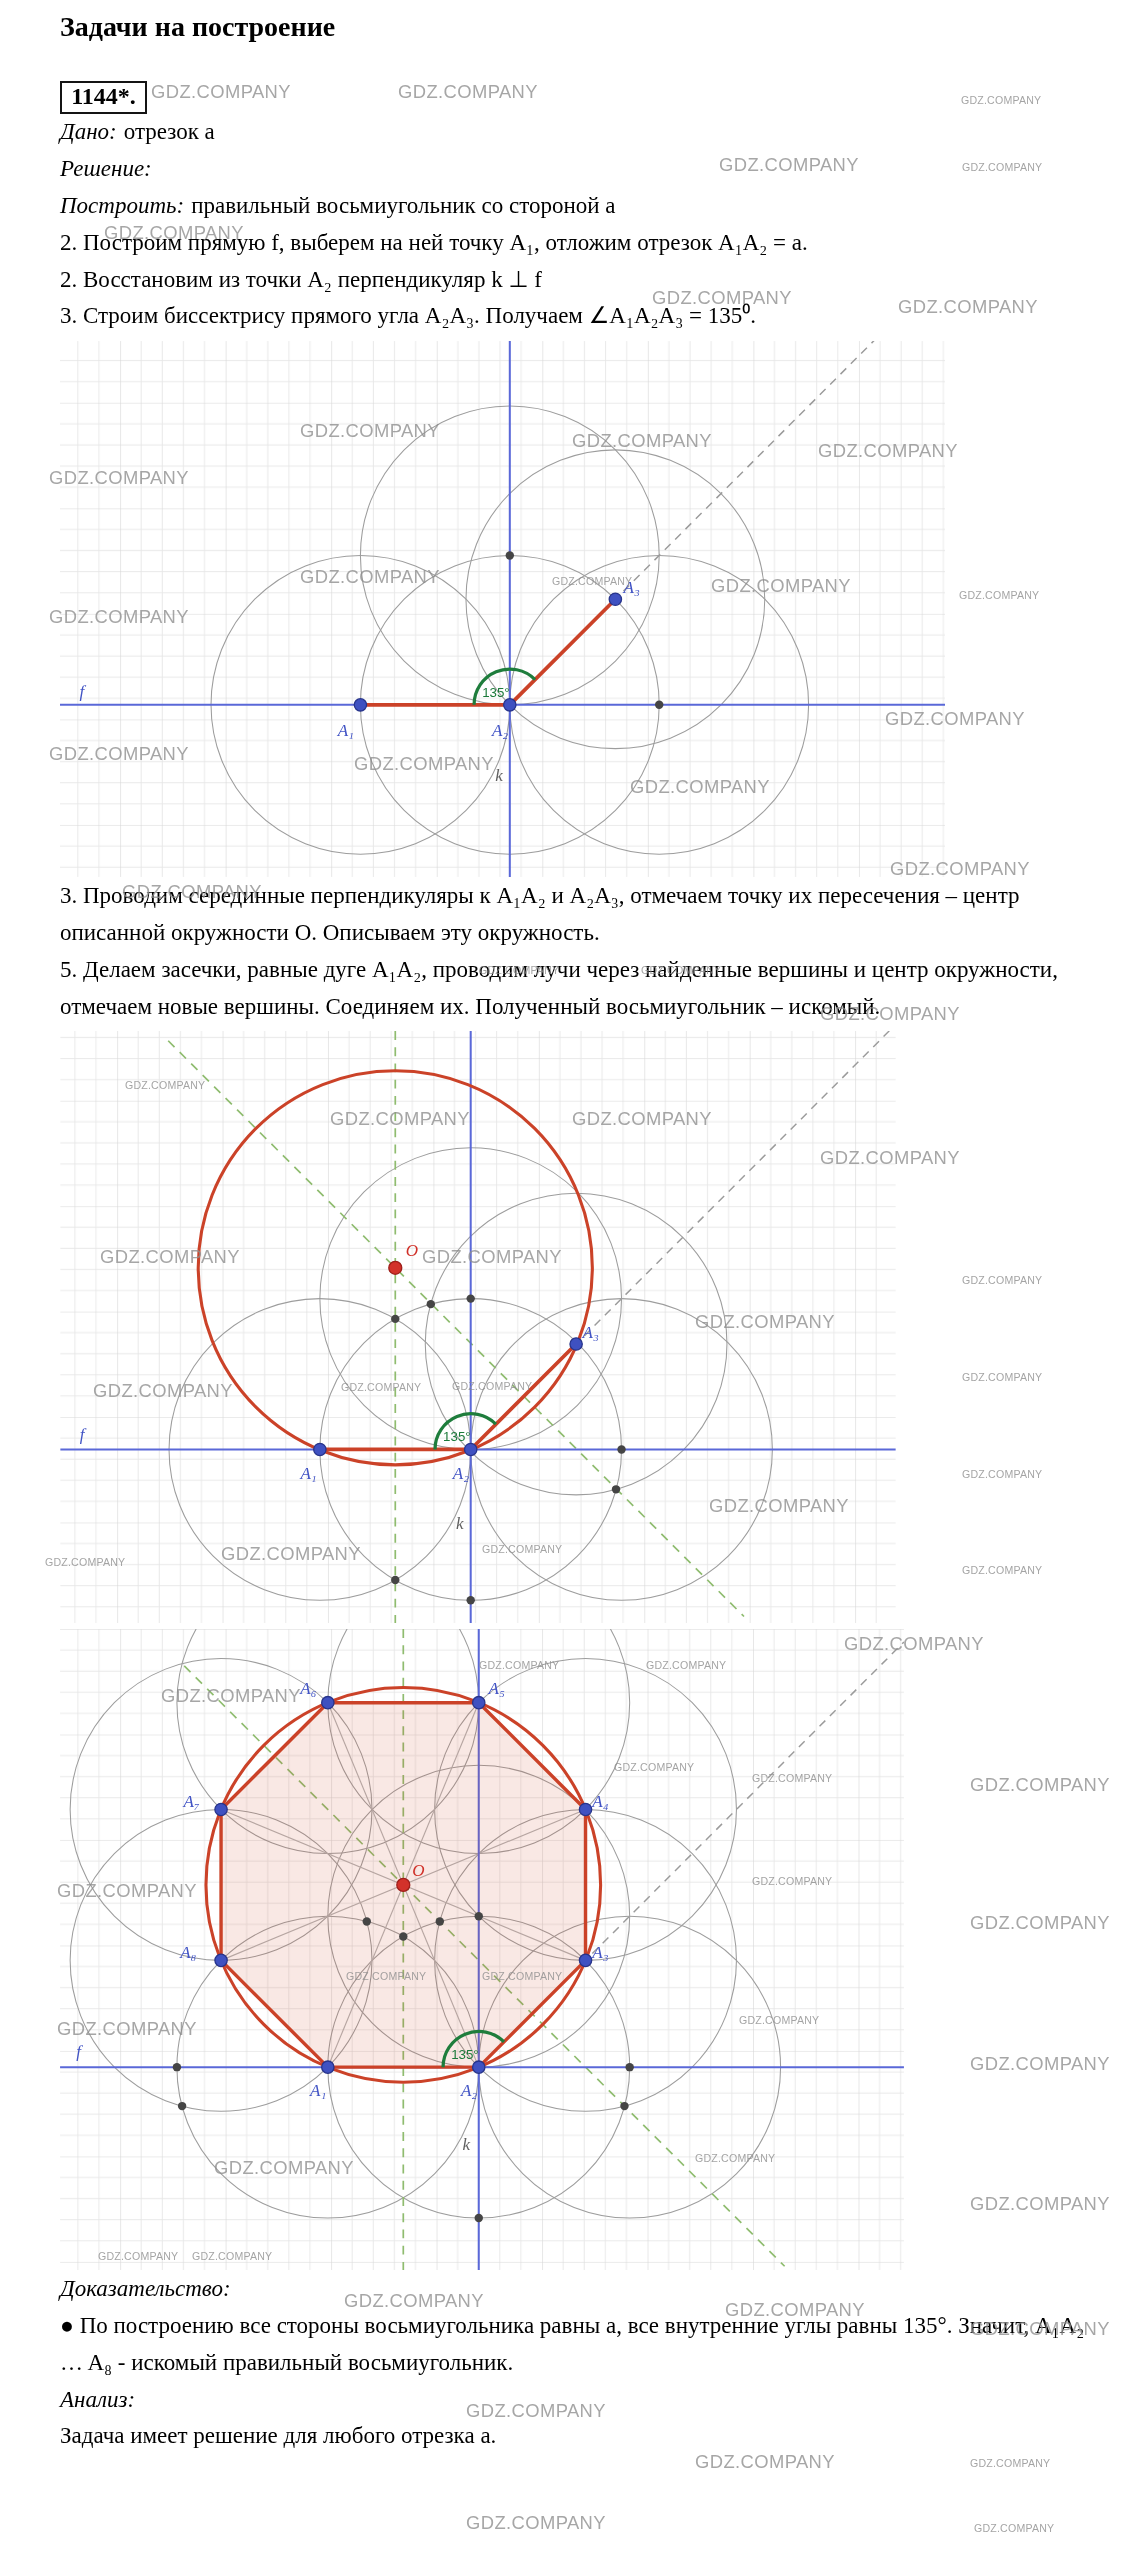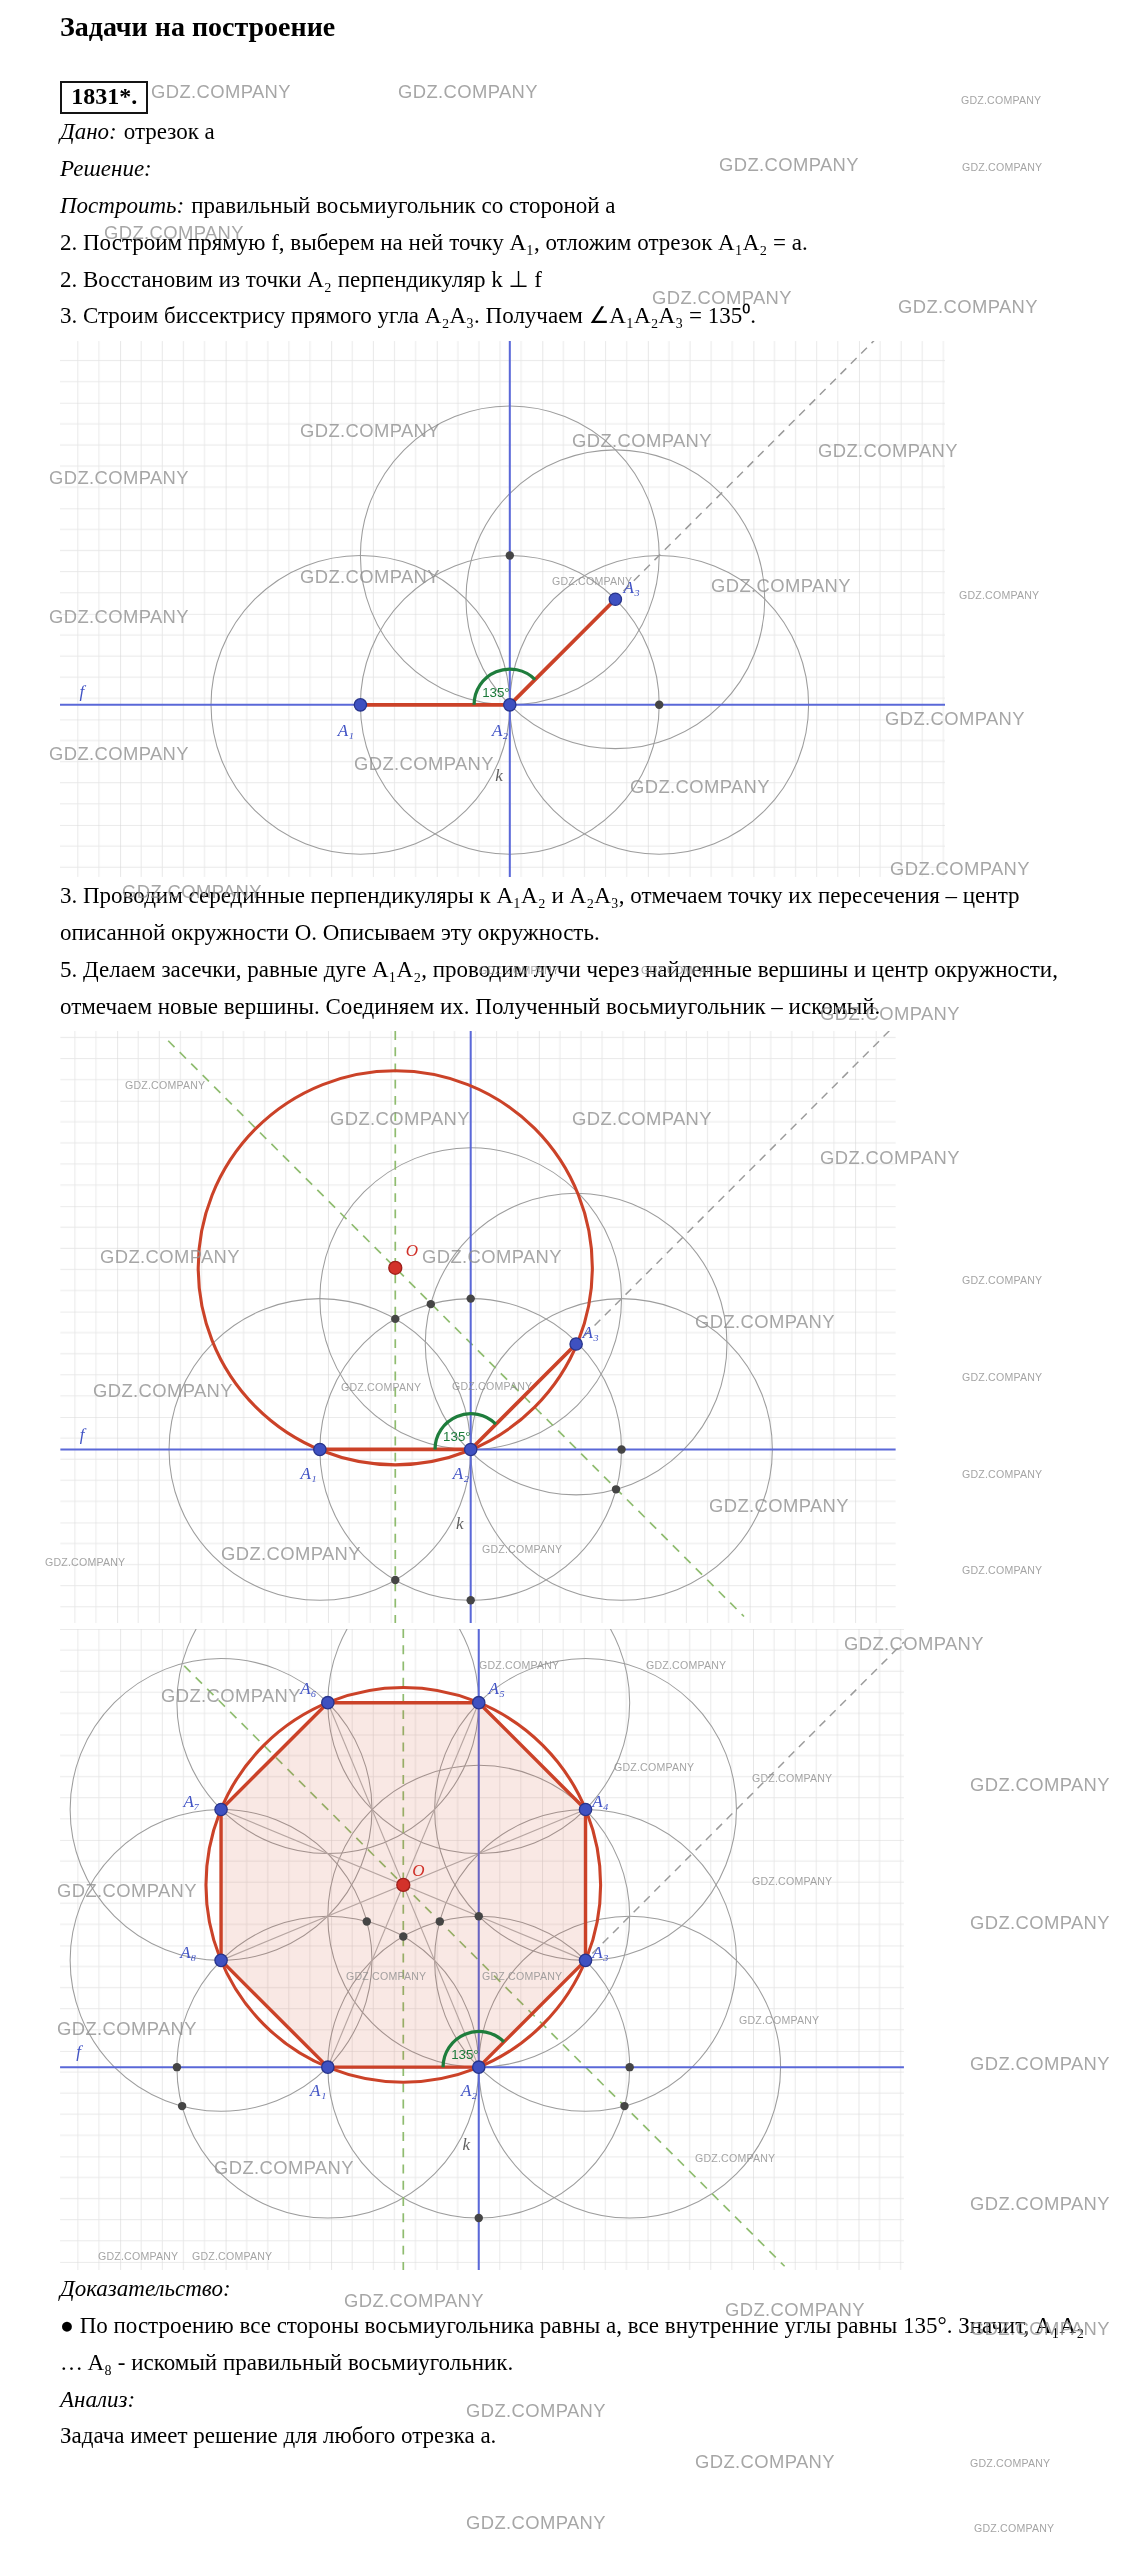--- a/index.html
+++ b/index.html
@@ -132,7 +132,7 @@
 
   <h1 class="title">Задачи на построение</h1>
 
-  <div class="probbox">1831*.</div>
+  <div class="probbox">1144*.</div>
 
   <p class="line mt12">
     <span class="lead">Дано:</span><span>отрезок a</span>

